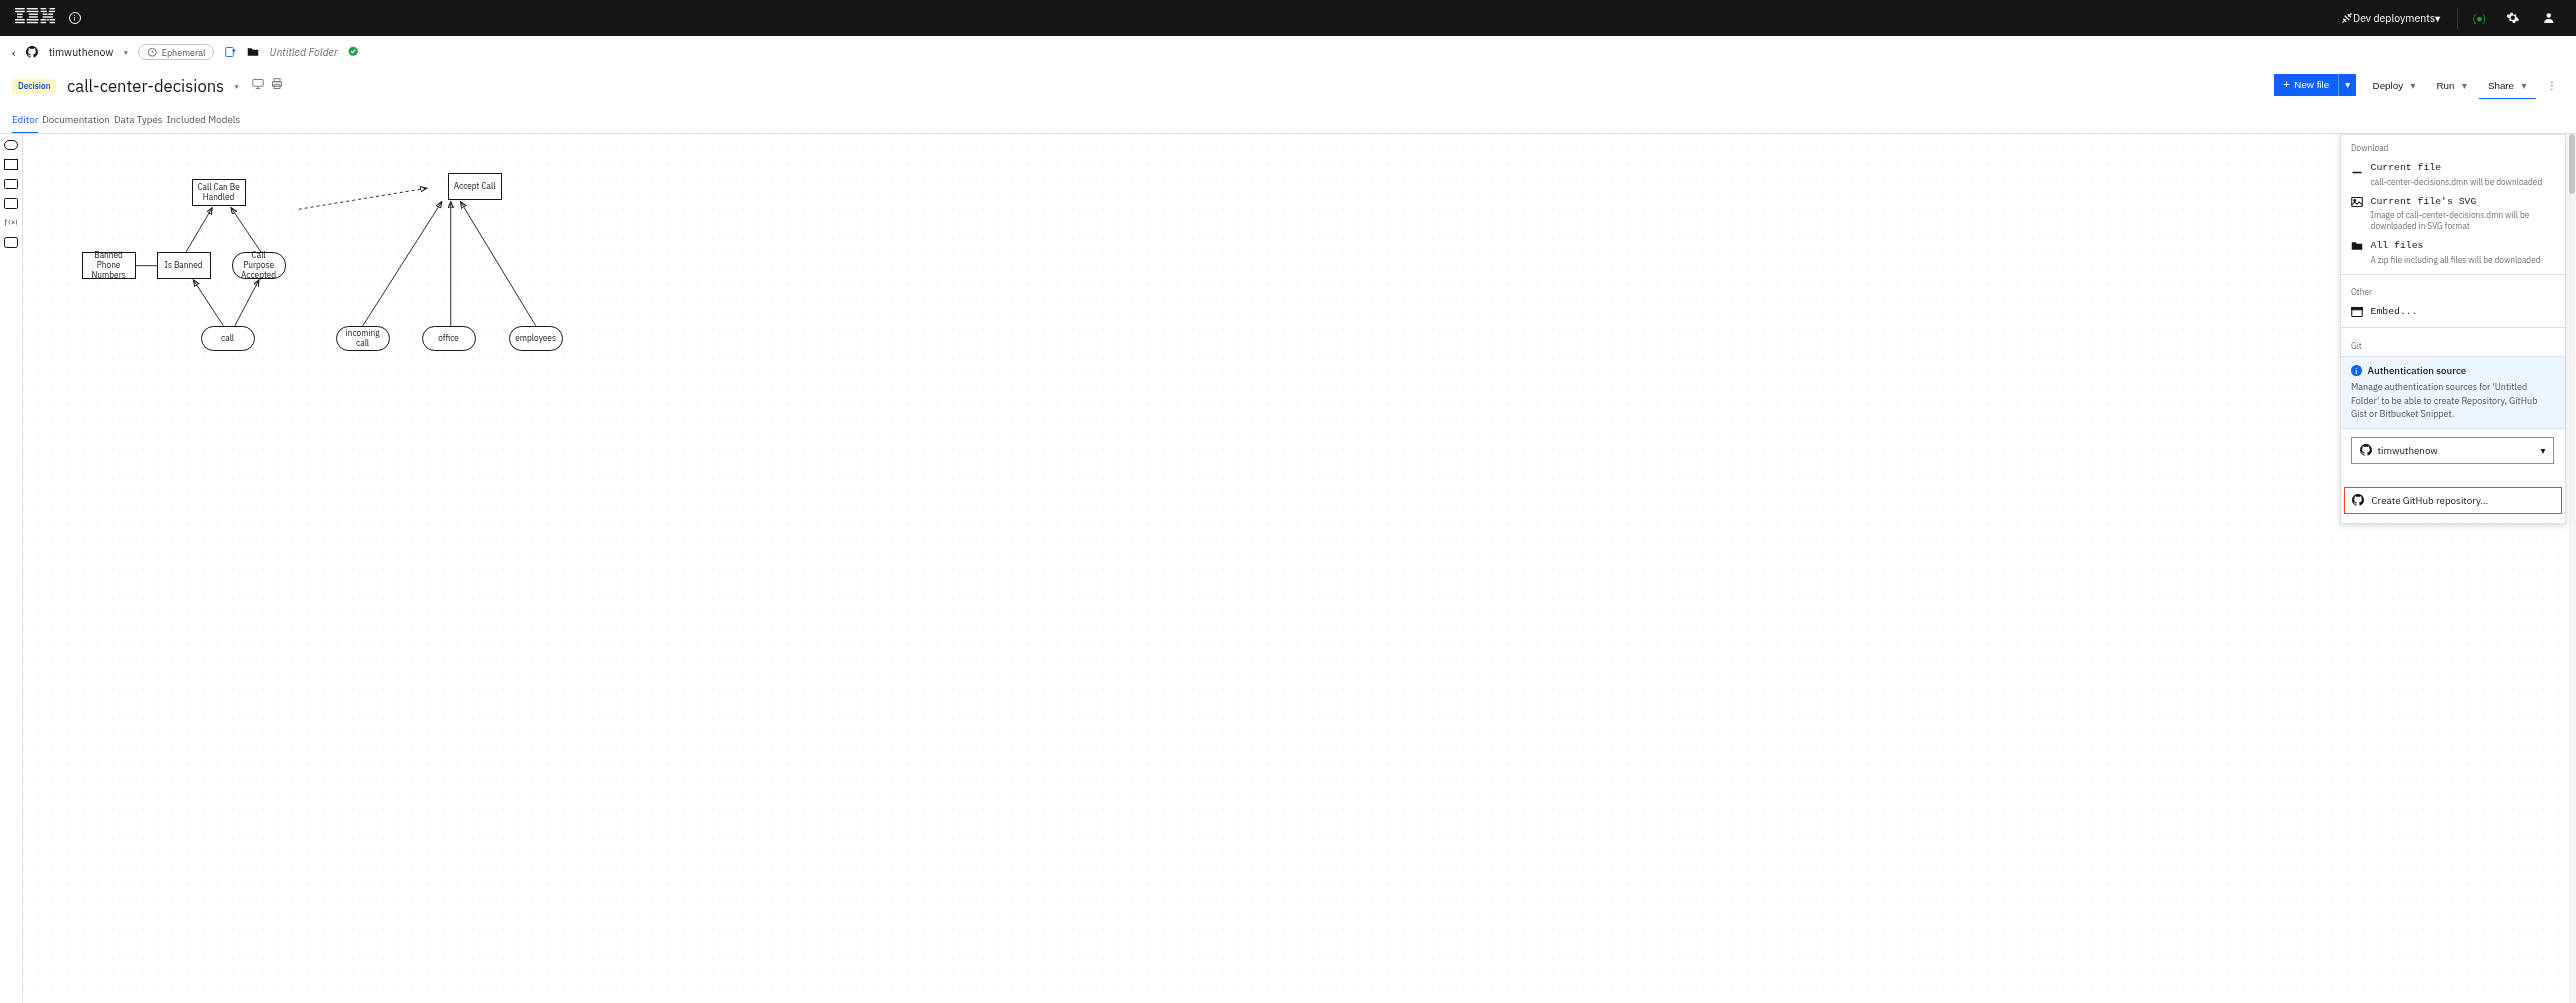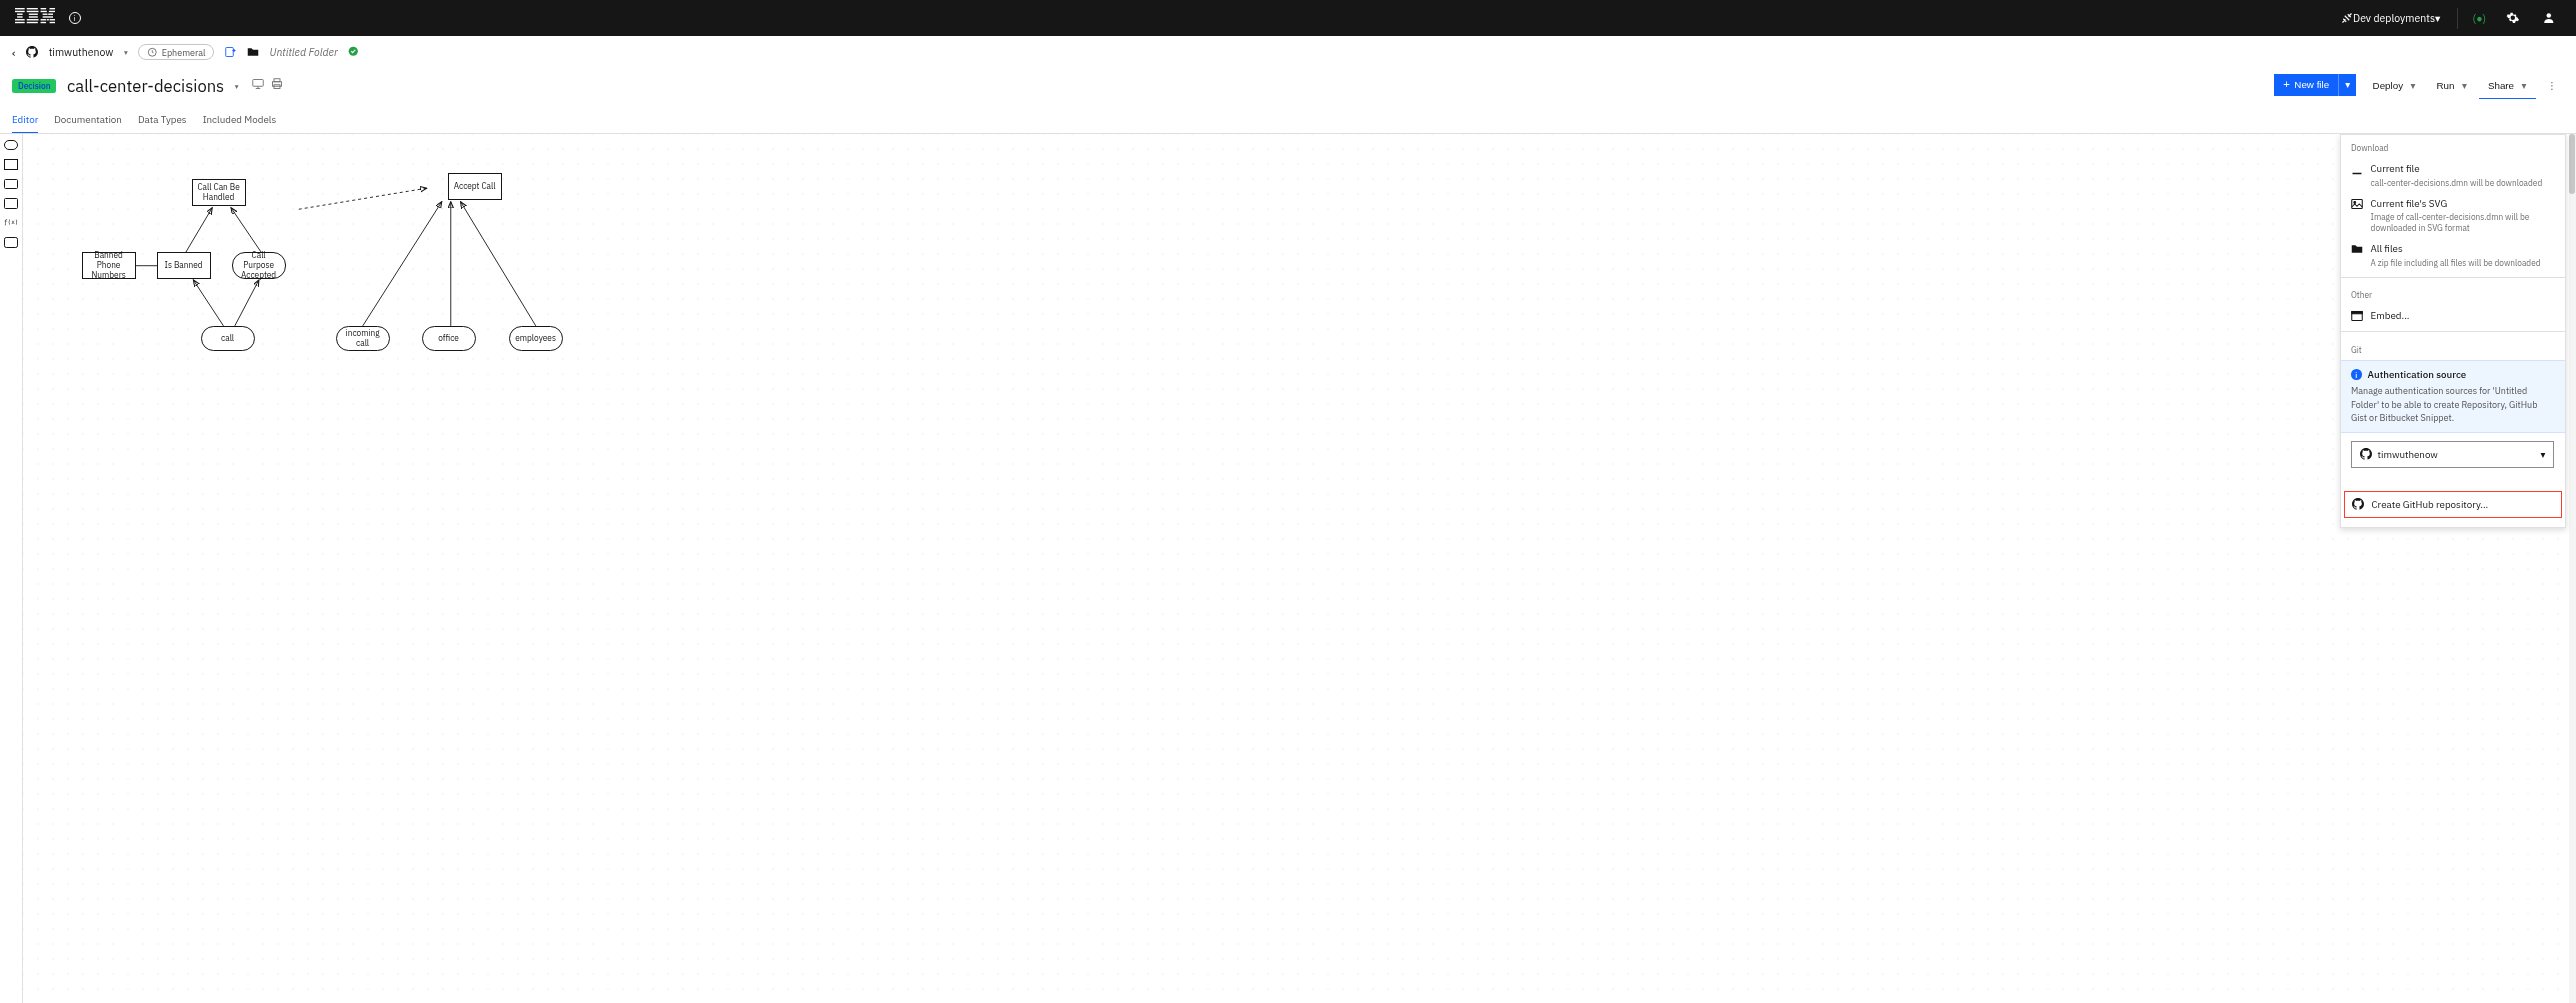--- a/index.html
+++ b/index.html
@@ -30,7 +30,7 @@
 
 .title-bar { display:flex; align-items:center; justify-content:space-between; padding: 3px 12px 7.5px 12px; }
 .title-left { display:flex; align-items:center; gap:10.5px;}
-.decision-tag { background:#22c55e; color:#0043ce; font-size:8.3px; padding:1.5px 6px; border-radius:2.3px; font-weight:500;}
+.decision-tag { background:#fef9c3; color:#0043ce; font-size:8.3px; padding:1.5px 6px; border-radius:2.3px; font-weight:500;}
 .file-title { font-size:16.6px; font-weight:400; }
 .title-right { display:flex; align-items:center; gap:0; }
 .btn { display:flex; align-items:center; gap:4.5px; padding: 5.3px 9px; font-size:9.8px; cursor:pointer; border:none; background:transparent;}

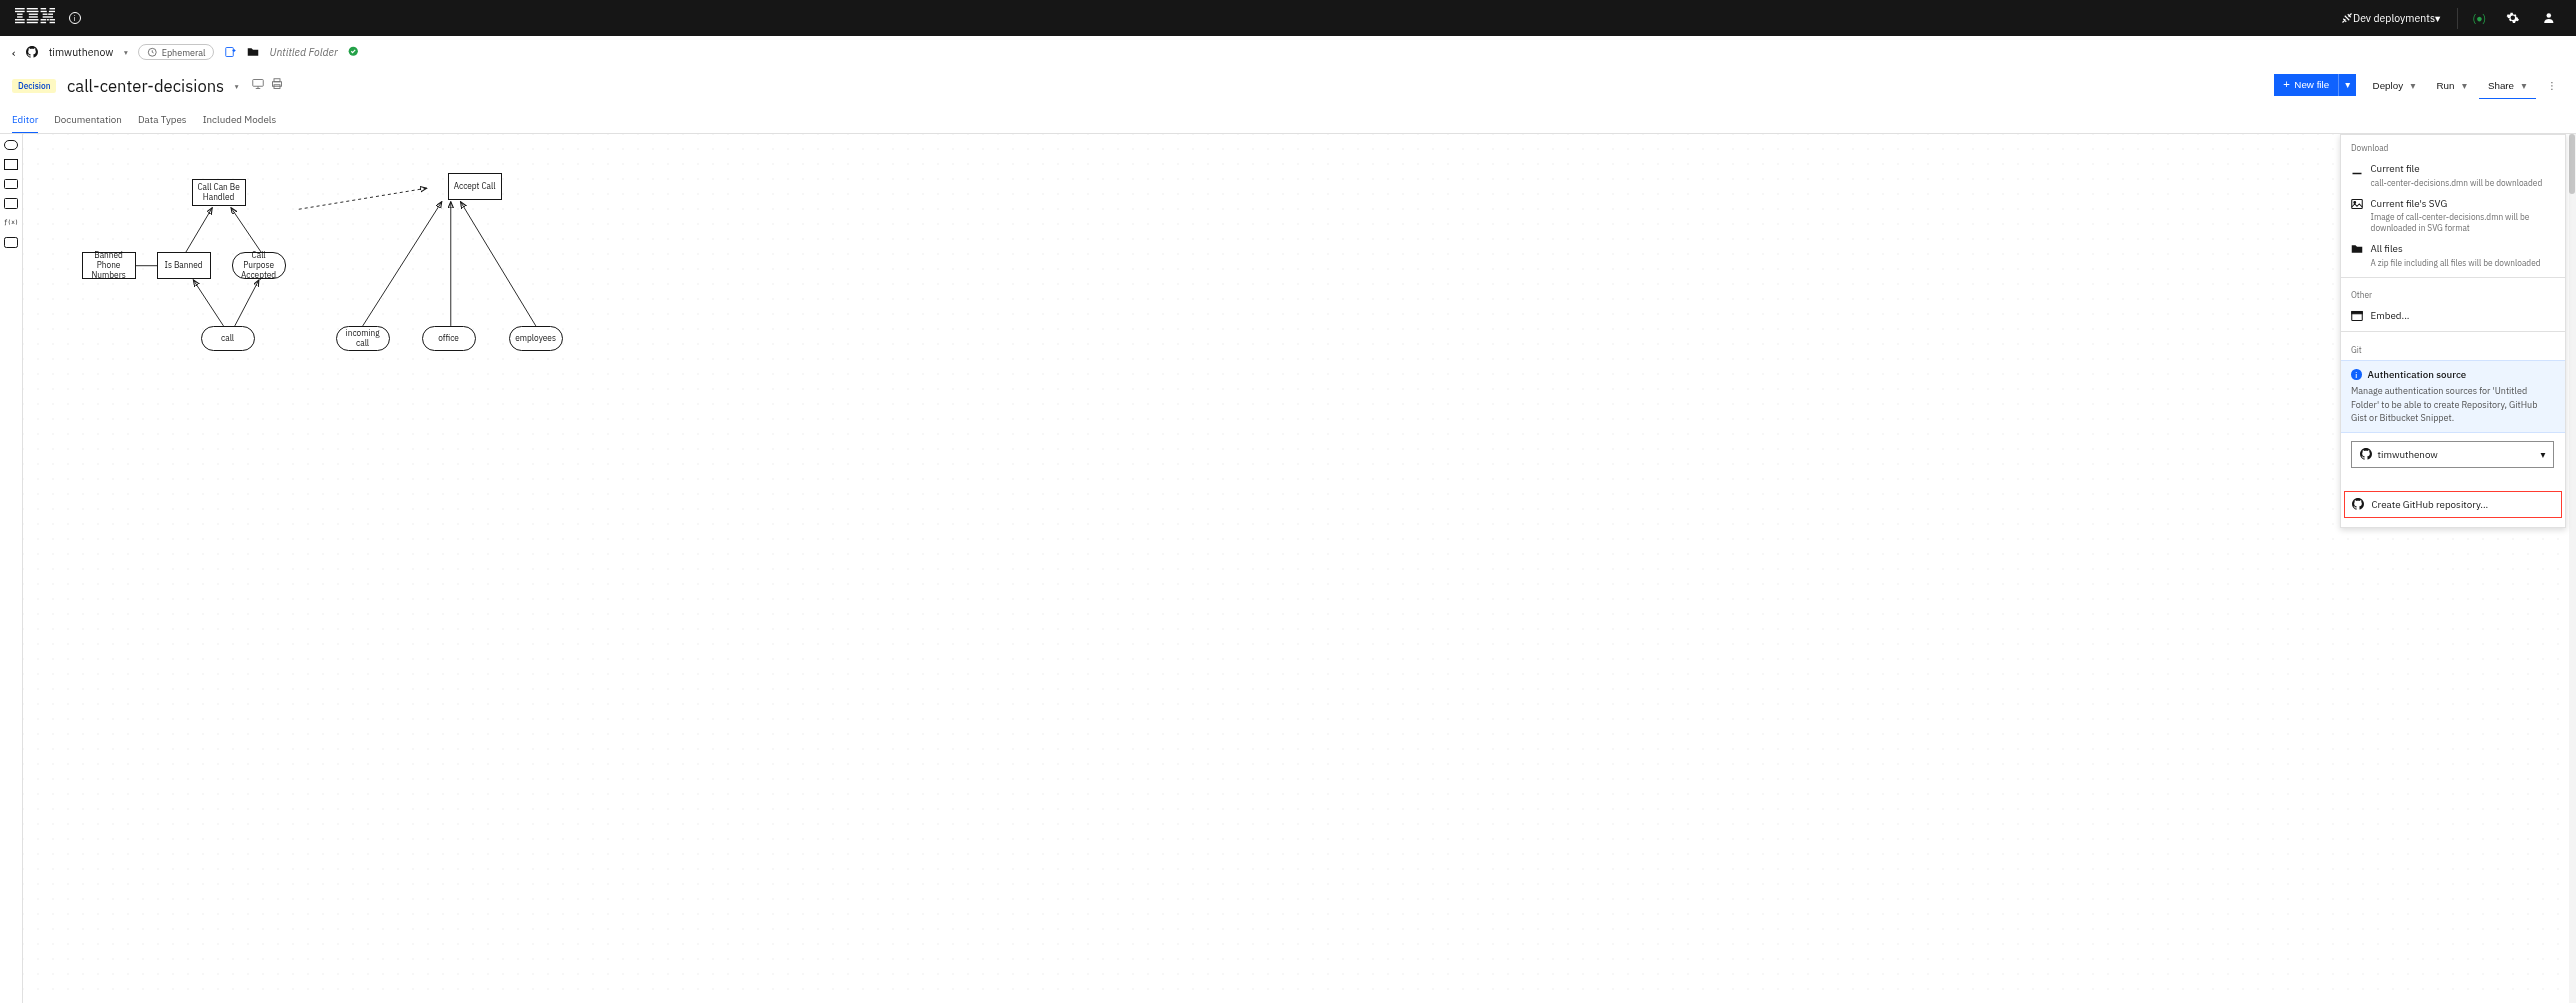--- a/index.html
+++ b/index.html
@@ -48,7 +48,7 @@
 .small-icons > span { cursor:pointer;}
 
 
-.tabs-bar { display:flex; gap:16px; padding: 0 12px; border-bottom:0.8px solid #e0e0e0;}
+.tabs-bar { display:flex; gap:4px; padding: 0 12px; border-bottom:0.8px solid #e0e0e0;}
 .tab { padding: 6px 0; font-size:9.8px; color:#525252; cursor:pointer; border-bottom:1.5px solid transparent;}
 .tab.active { color:#0f62fe; border-bottom-color:#0f62fe;}
 

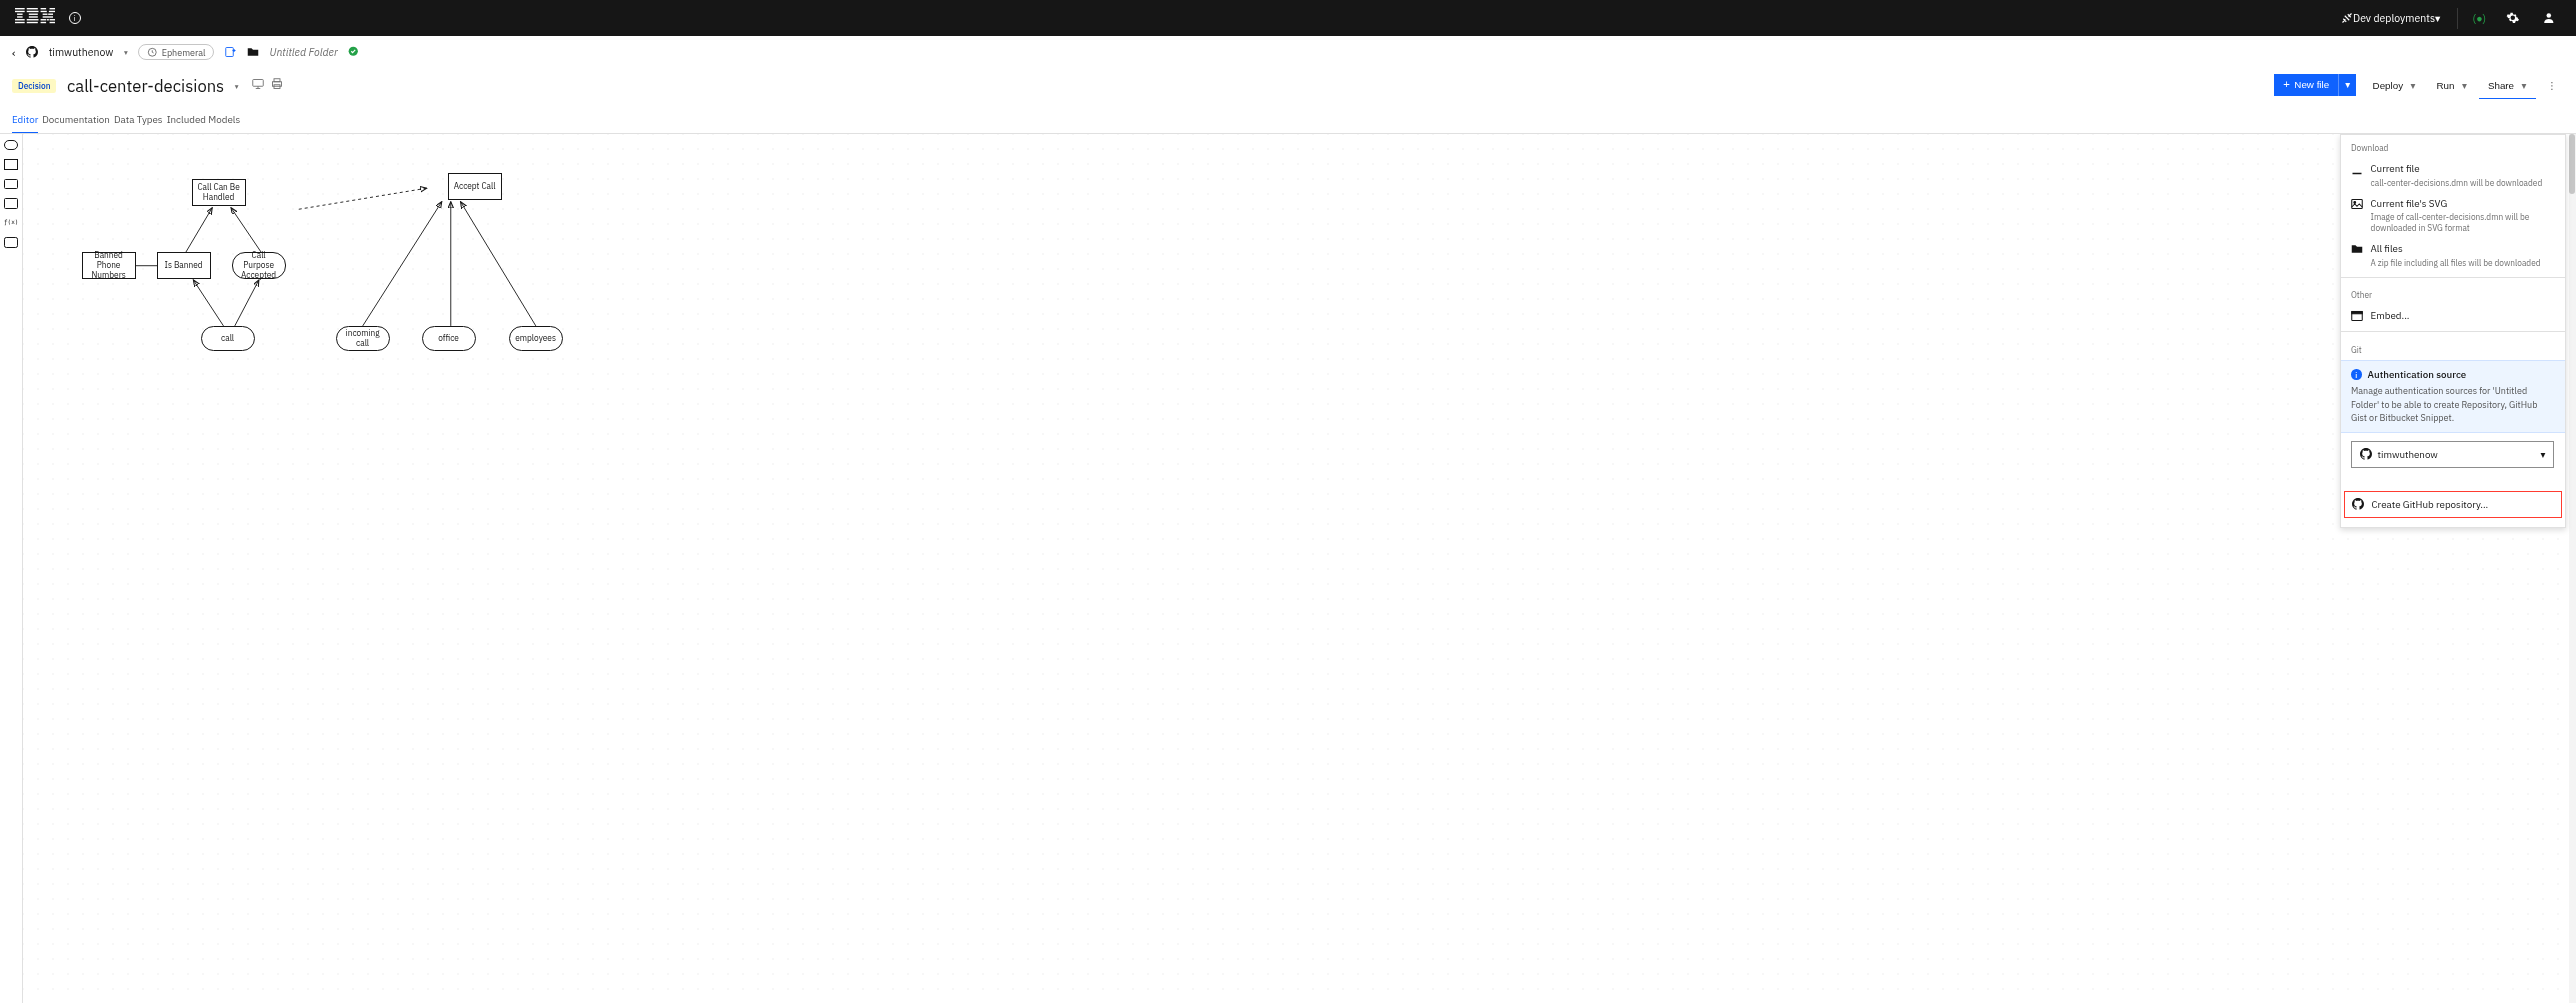--- a/index.html
+++ b/index.html
@@ -80,7 +80,7 @@
 .share-panel { position:absolute; right:10.5px; top:0; width:226px; background:#fff; border:0.8px solid #e0e0e0; box-shadow: 0 1.5px 6px rgba(0,0,0,.15); z-index:50; padding-bottom:6px;}
 .share-panel .section-label { font-size:8.3px; color:#6f6f6f; padding:7.5px 10.5px 4.5px;}
 .share-item { padding:4.5px 10.5px; cursor:pointer;}
-.share-item .row { display:flex; align-items:flex-end; gap:7.5px;}
+.share-item .row { display:flex; align-items:flex-start; gap:7.5px;font-family:Liberation Mono, monospace;}
 .share-item .title { font-size:9.8px;}
 .share-item .desc { font-size:8.3px; color:#6f6f6f; margin-left:19.6px; margin-top:1.5px;}
 .share-sep { height:0.8px; background:#e0e0e0; margin:4.5px 0;}

